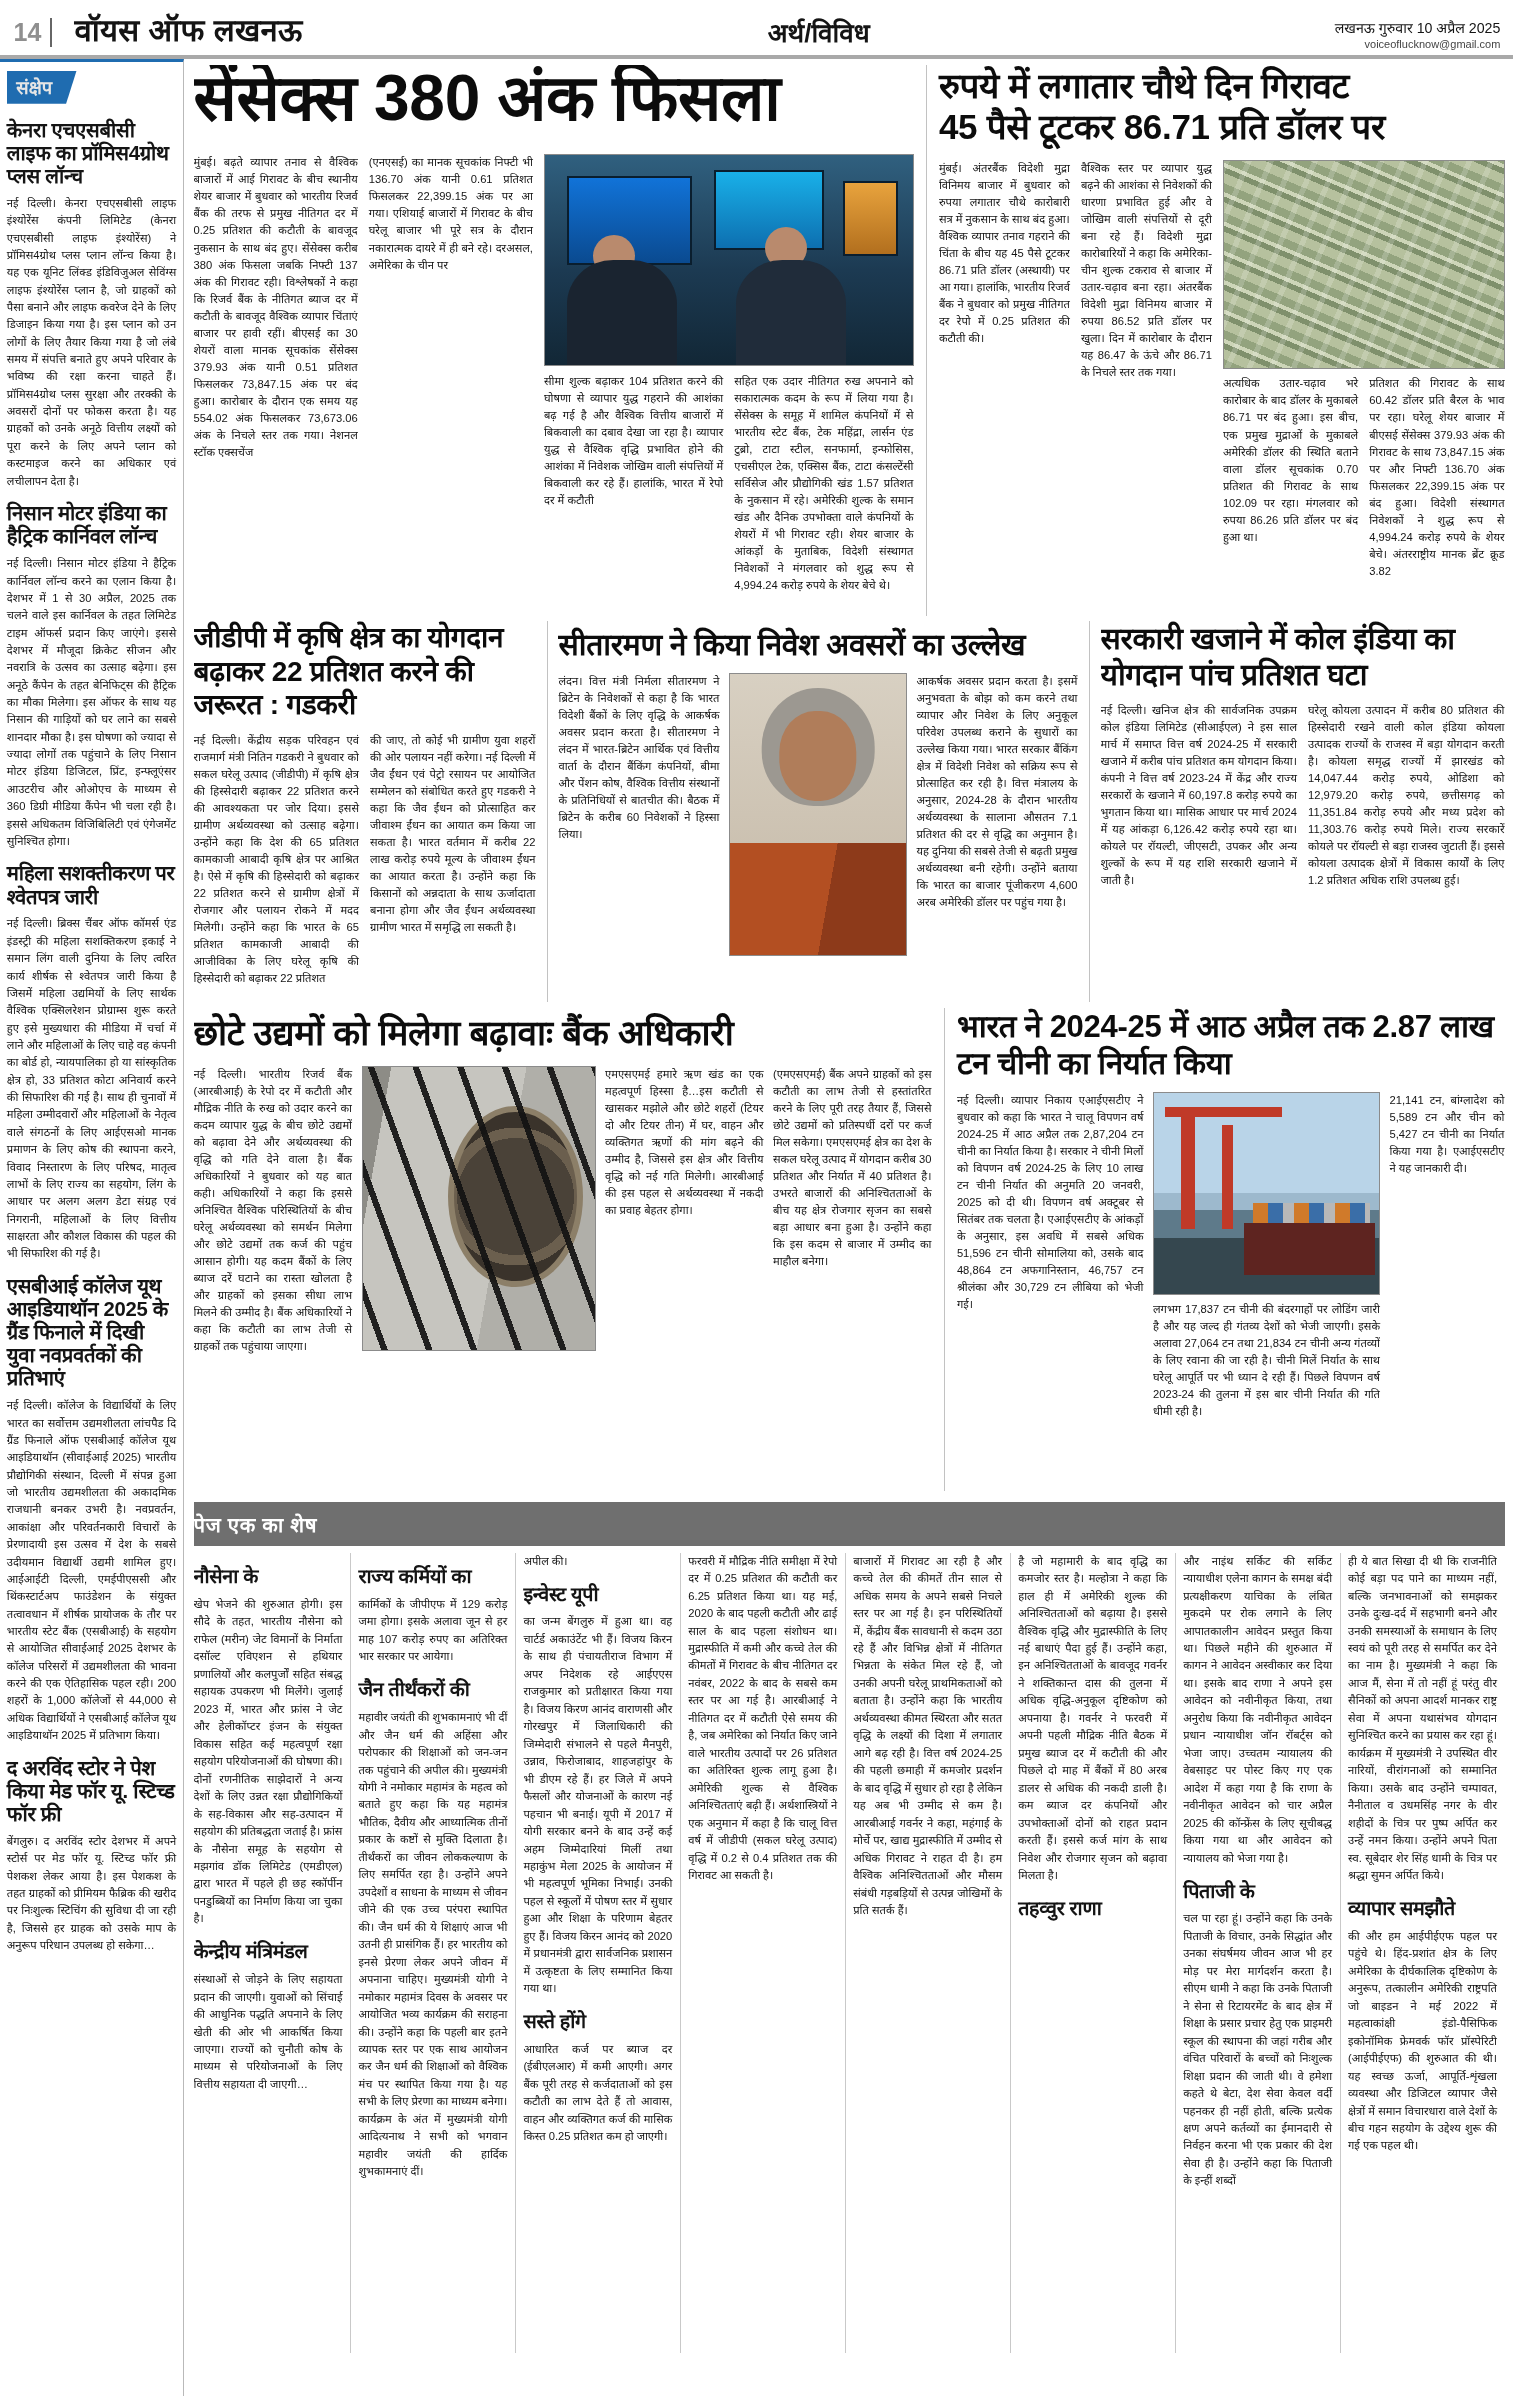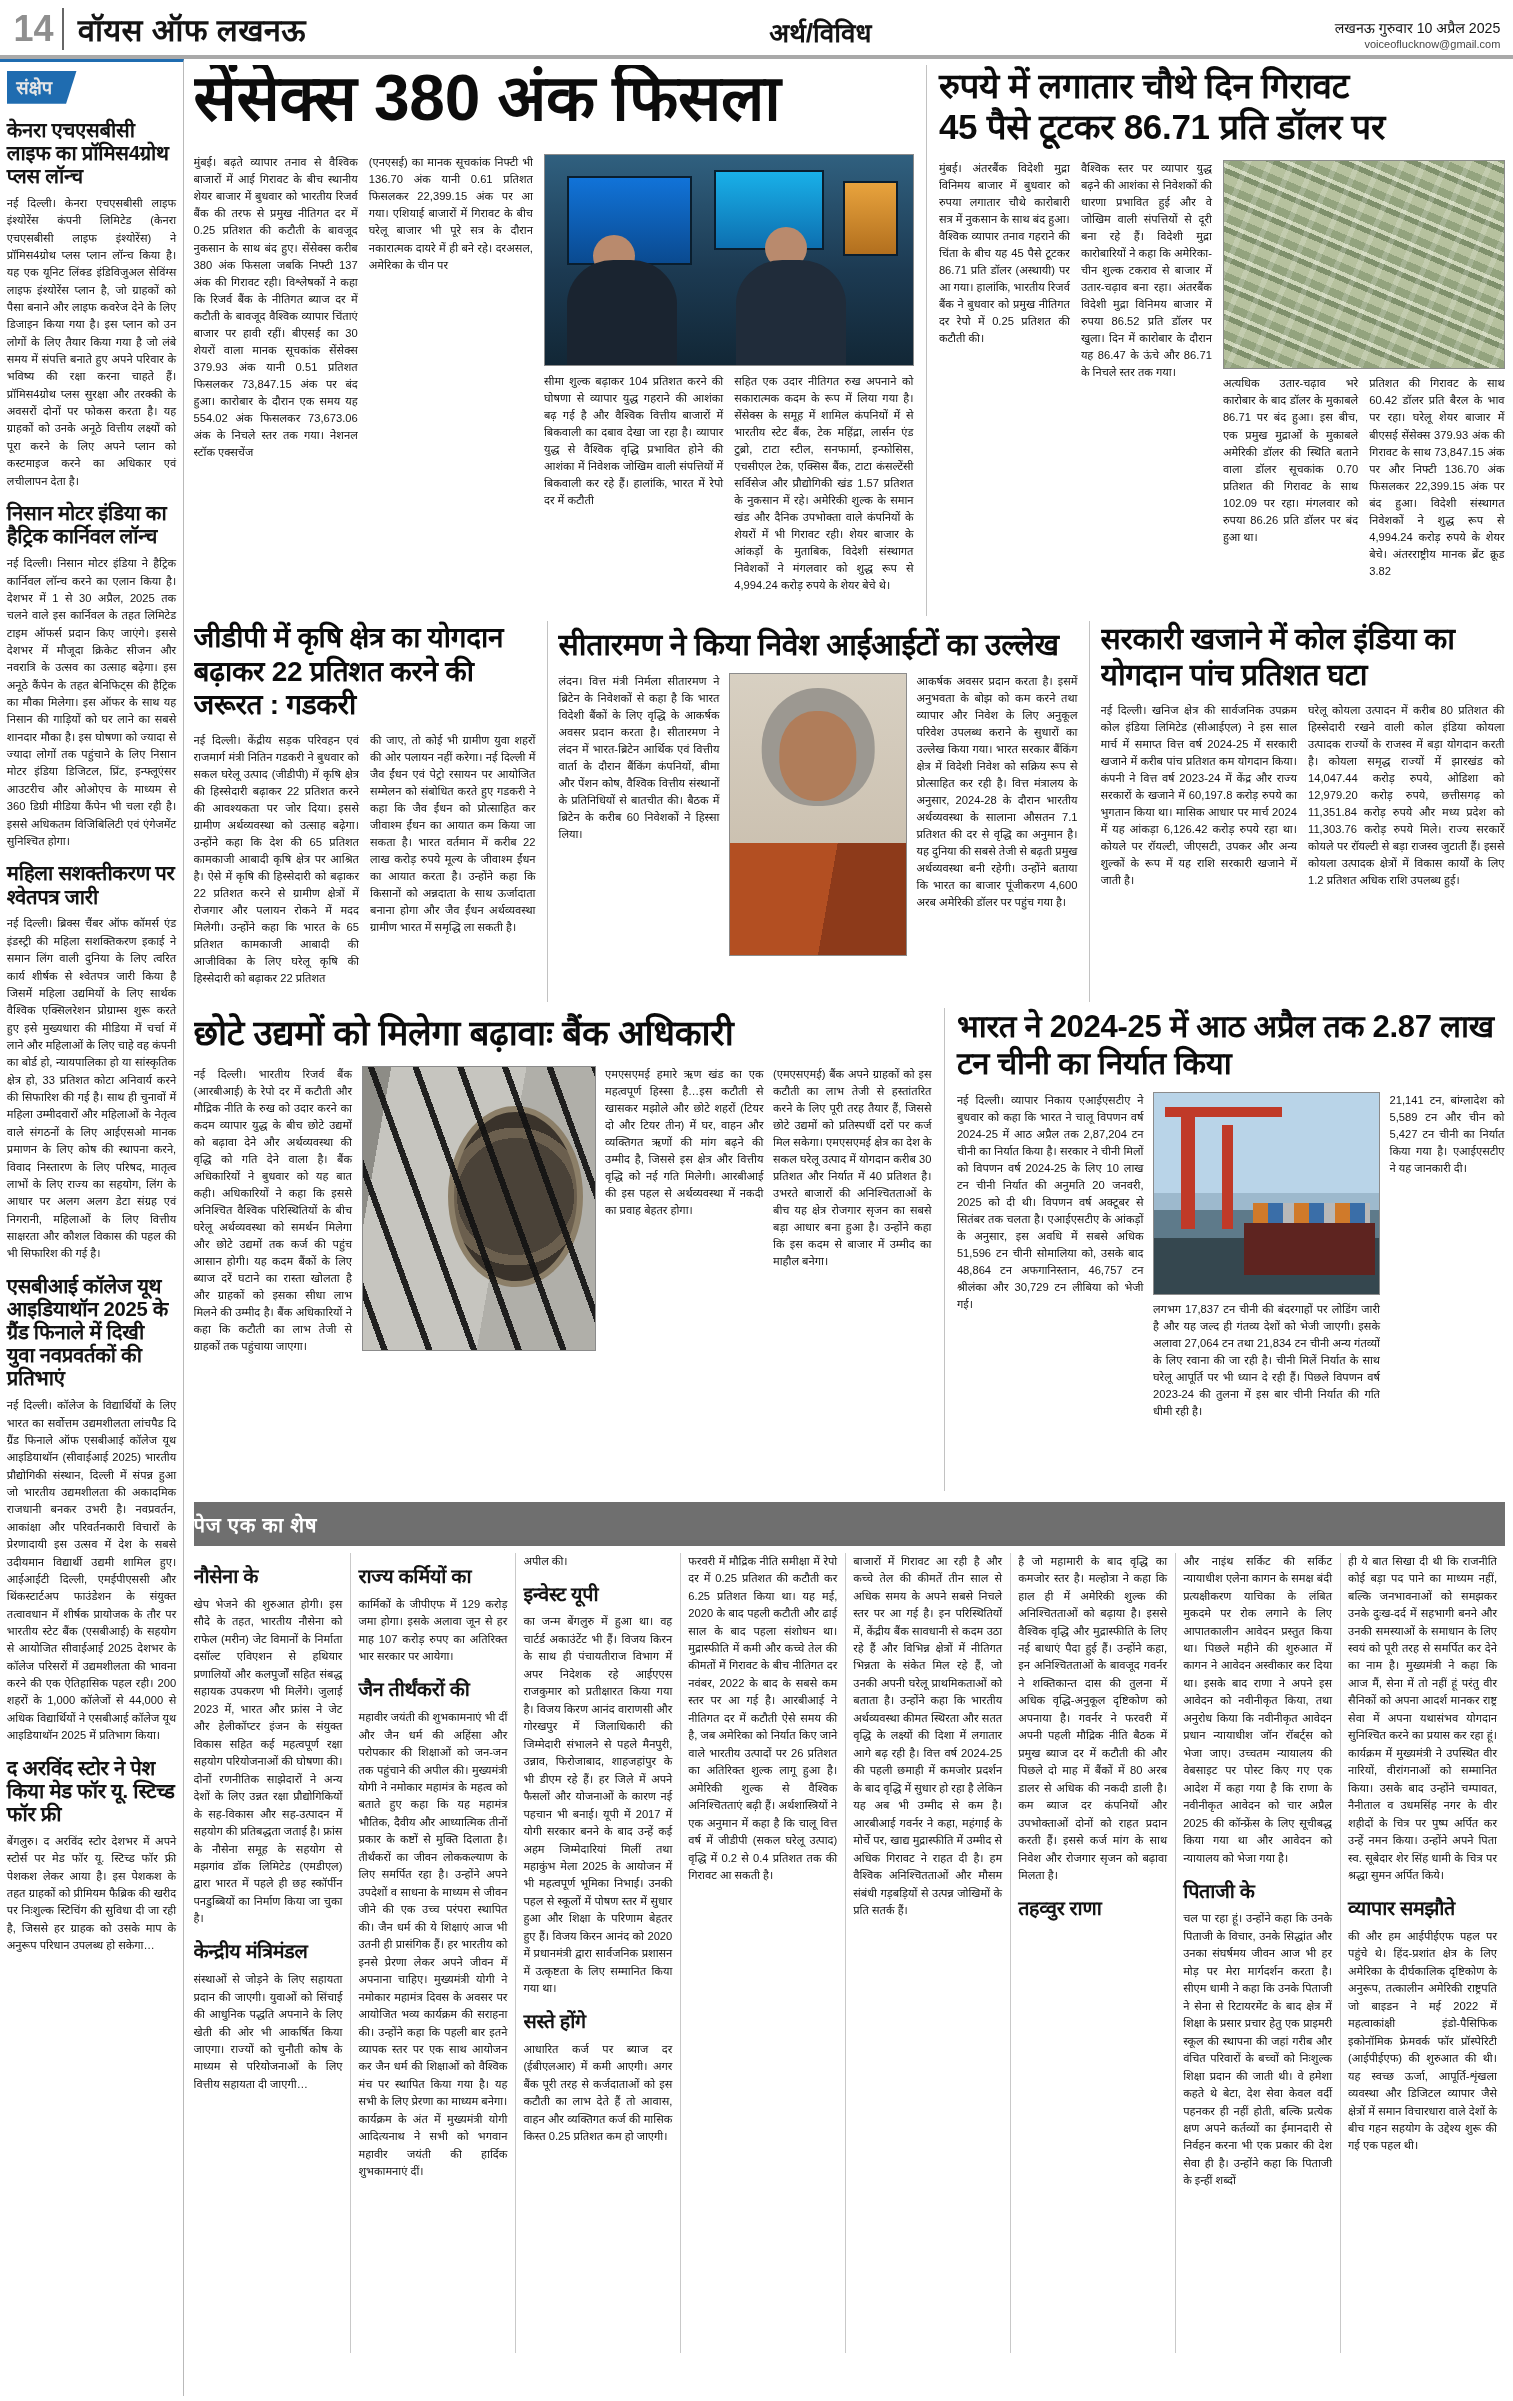--- a/index.html
+++ b/index.html
@@ -9,7 +9,7 @@
   
   .hdr{display:flex;justify-content:space-between;align-items:flex-end;padding:8.1px 13.6px 5.4px;border-bottom:4.7px solid #a9a9a9}
   .hdr-left{display:flex;align-items:baseline}
-  .pagenum{font-size:36px;font-weight:700;color:#8f8f8f;padding-right:8.1px;border-right:2px solid #666;margin-right:14px}
+  .pagenum{font-size:25px;font-weight:700;color:#8f8f8f;padding-right:8.1px;border-right:2px solid #666;margin-right:23px}
   .masthead{font-size:31px;font-weight:700;letter-spacing:0.3px}
   .section-title{font-size:26px;font-weight:700}
   .date-block{text-align:right}

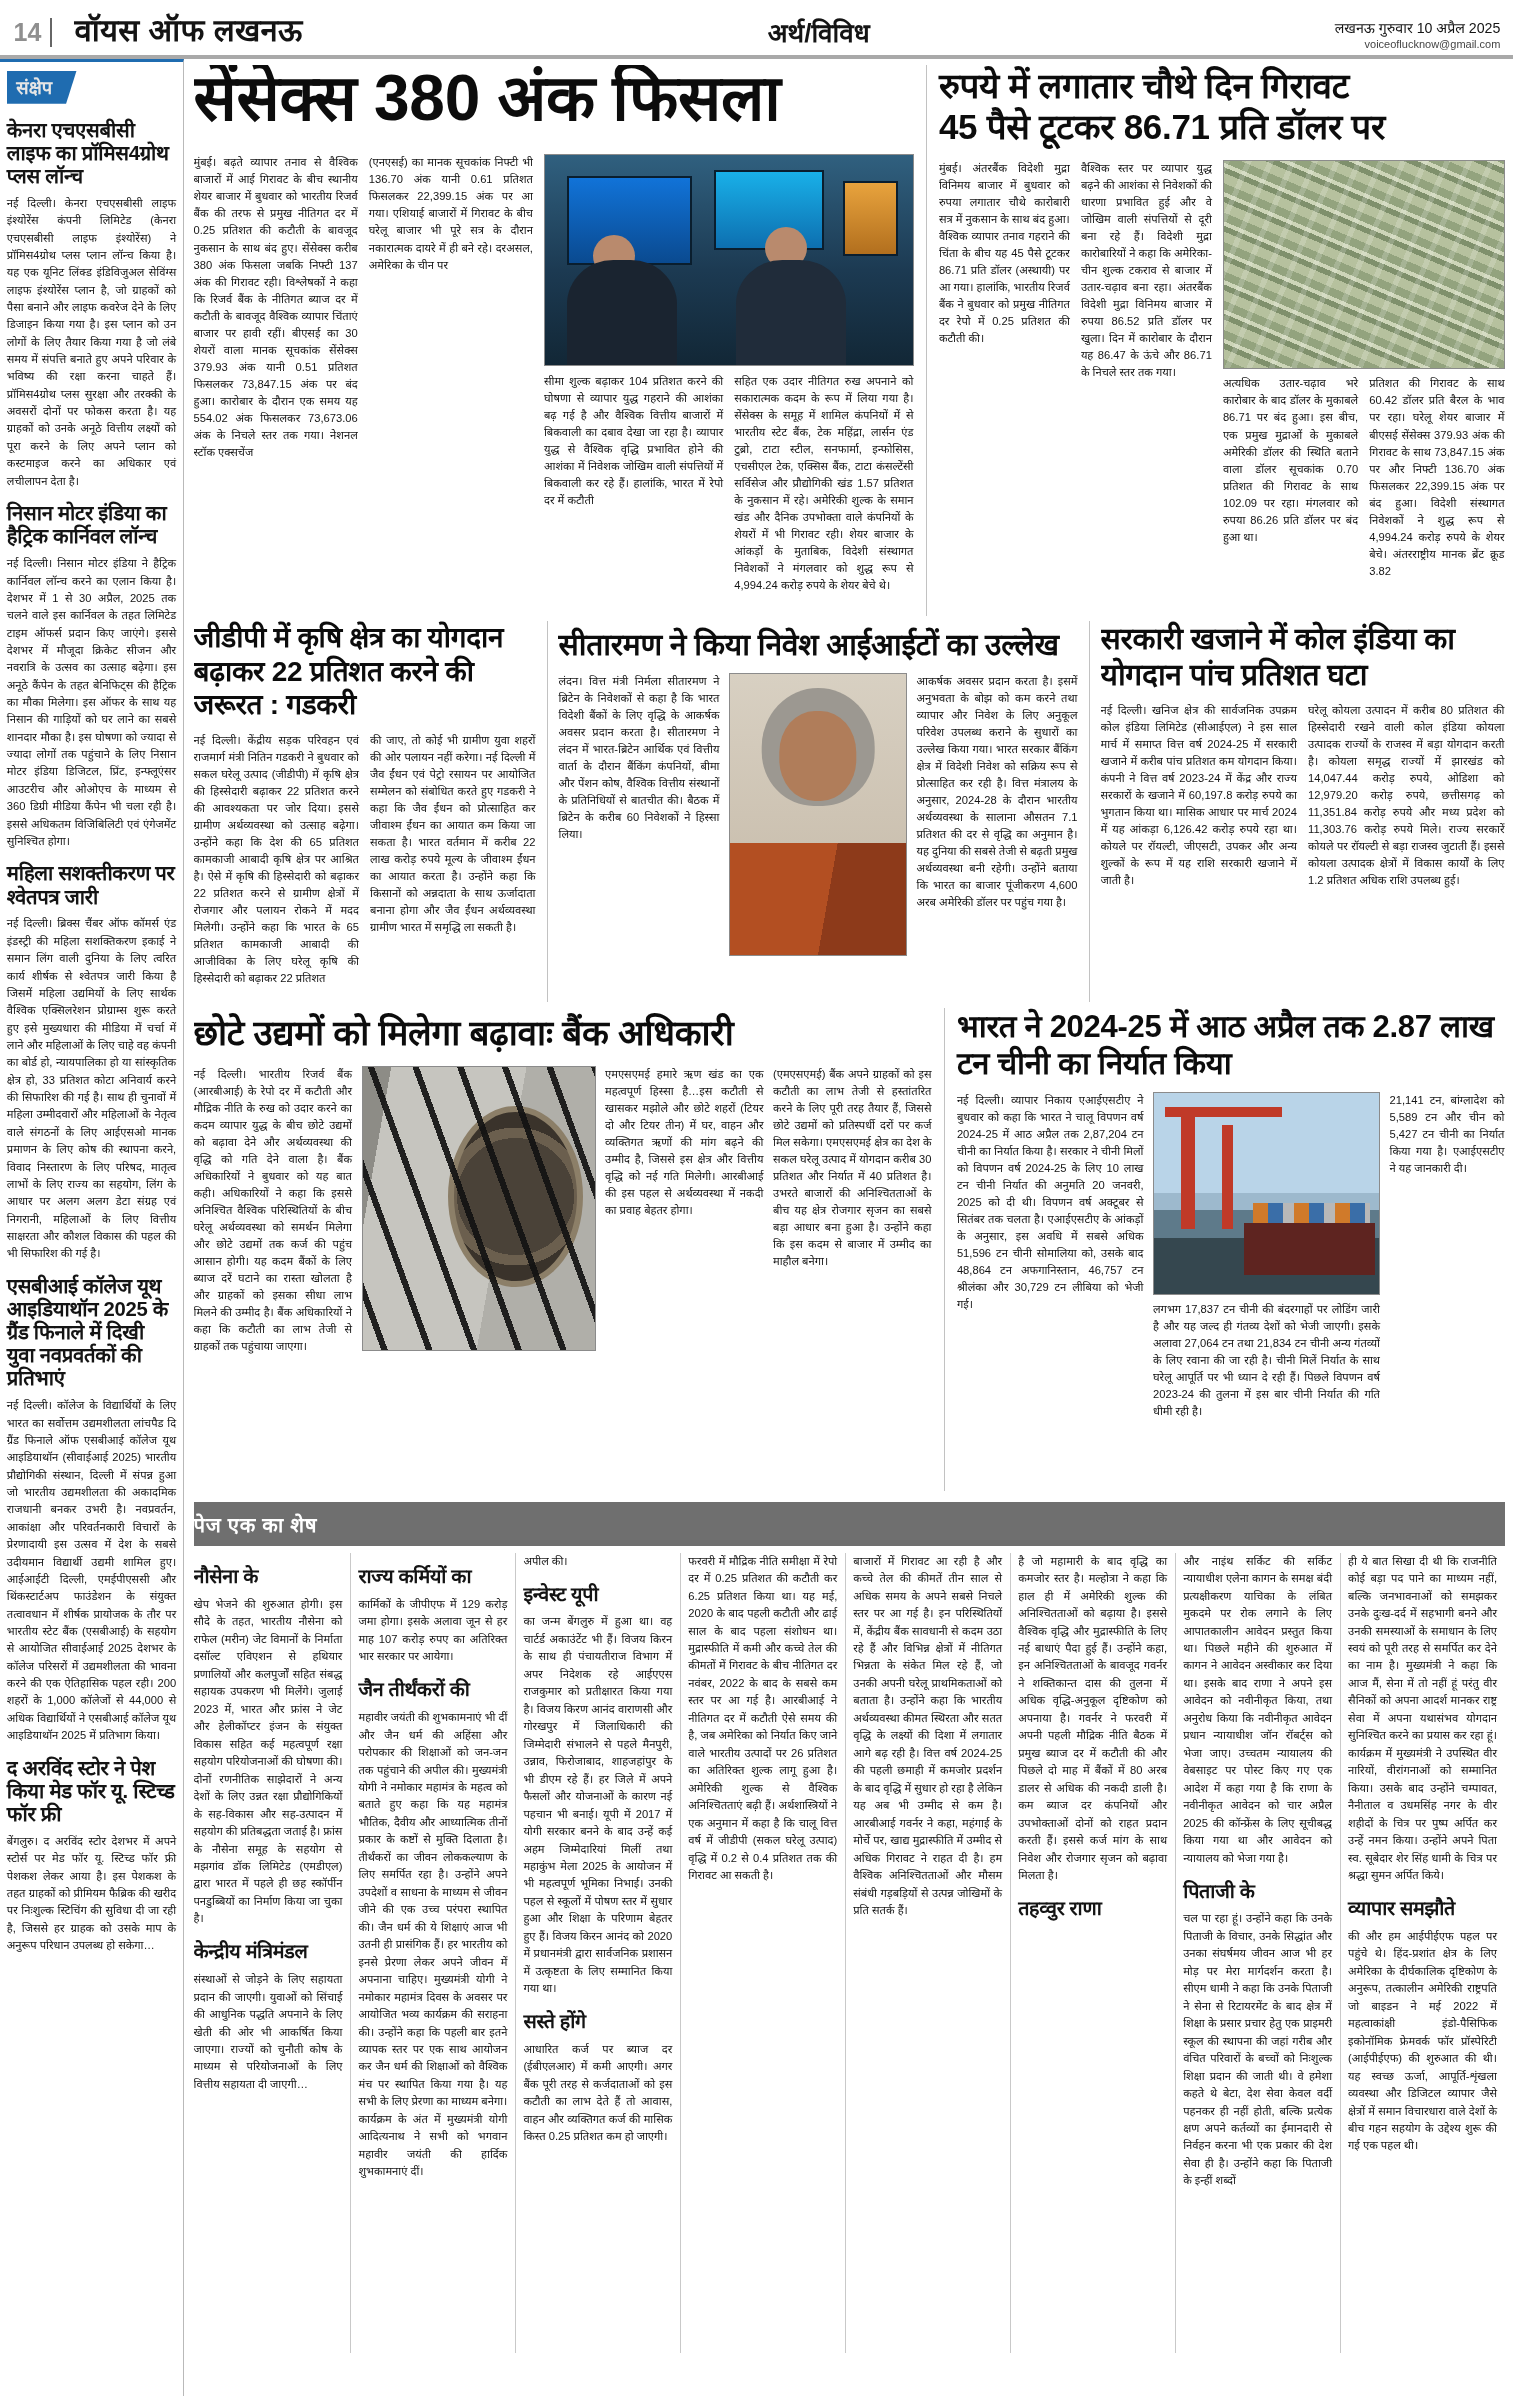--- a/index.html
+++ b/index.html
@@ -203,7 +203,7 @@
         </section>
 
         <section class="sith">
-          <h2 class="hl">सीतारमण ने किया निवेश आईआईटों का उल्लेख</h2>
+          <h2 class="hl">सीतारमण ने किया निवेश अवसरों का उल्लेख</h2>
           <div class="sith-body" style="height:292px">
             <p class="col">लंदन। वित्त मंत्री निर्मला सीतारमण ने ब्रिटेन के निवेशकों से कहा है कि भारत विदेशी बैंकों के लिए वृद्धि के आकर्षक अवसर प्रदान करता है। सीतारमण ने लंदन में भारत-ब्रिटेन आर्थिक एवं वित्तीय वार्ता के दौरान बैंकिंग कंपनियों, बीमा और पेंशन कोष, वैश्विक वित्तीय संस्थानों के प्रतिनिधियों से बातचीत की। बैठक में ब्रिटेन के करीब 60 निवेशकों ने हिस्सा लिया।</p>
             <div class="photo portrait">

